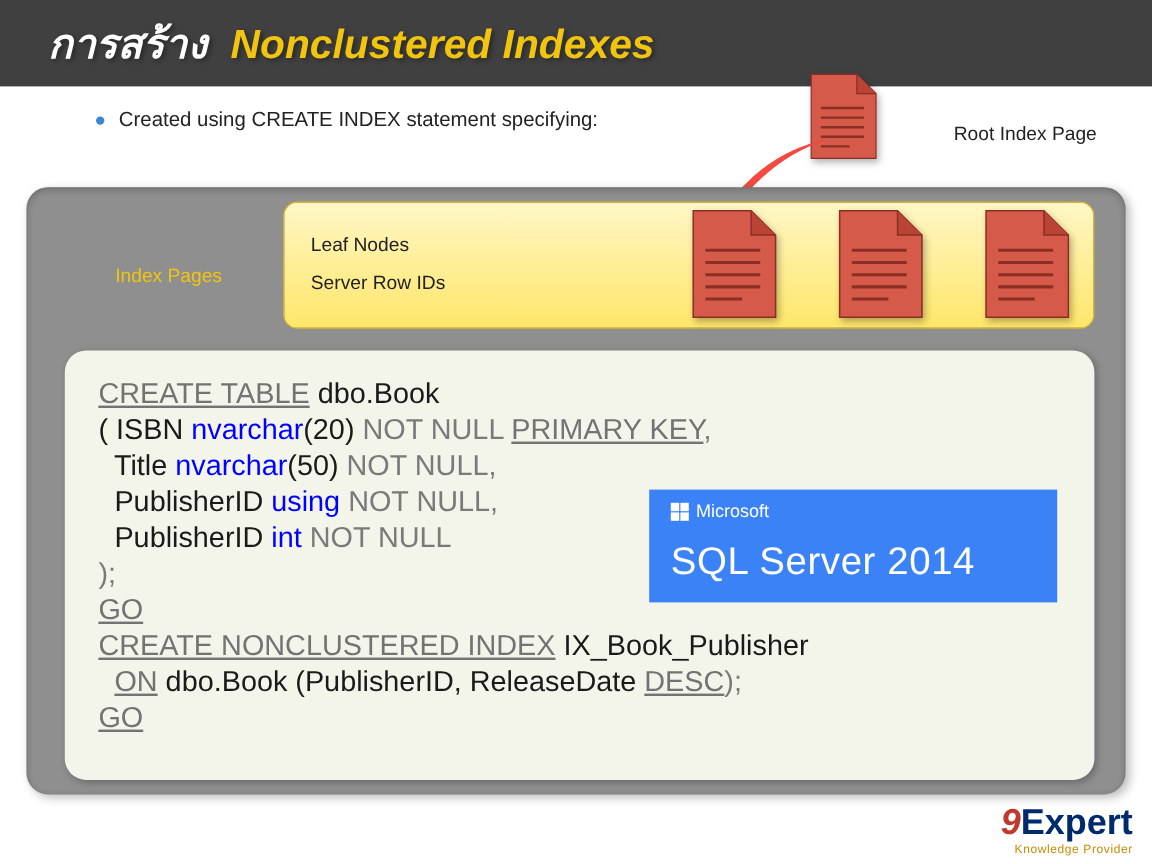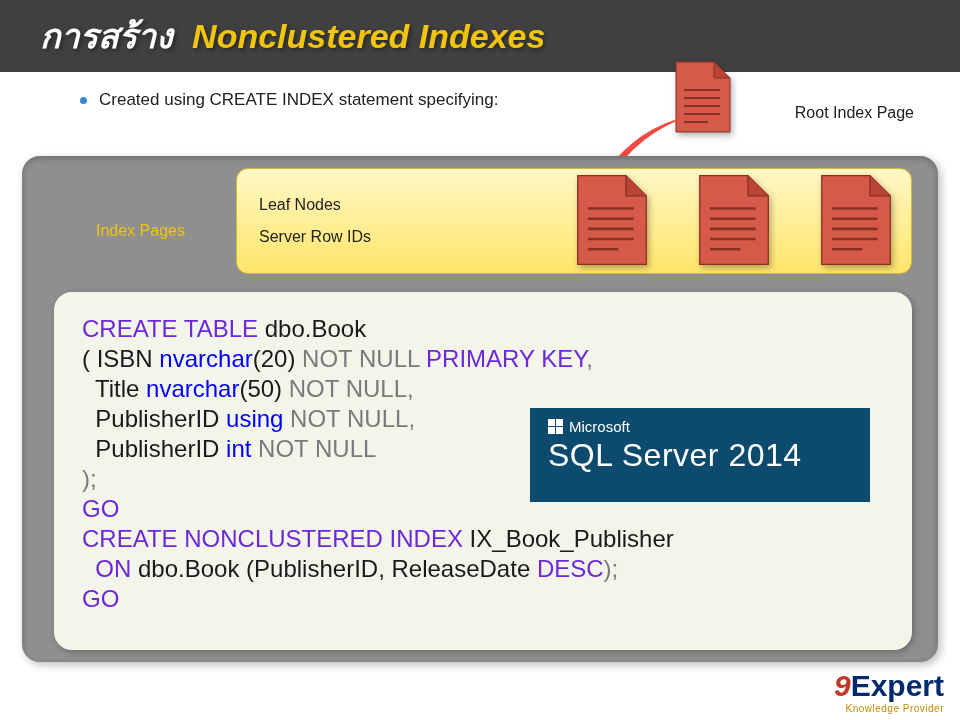--- a/index.html
+++ b/index.html
@@ -89,7 +89,7 @@
     color: #1a1a1a;
     white-space: pre;
   }
-  .code-box .kw { color: #6d28d9; }
+  .code-box .kw { color: #737373; text-decoration: underline; }
   .code-box .ty { color: #0000ff; }
   .code-box .gy { color: #7a7a7a; }
   .code-box .pn { color: #7a7a7a; }

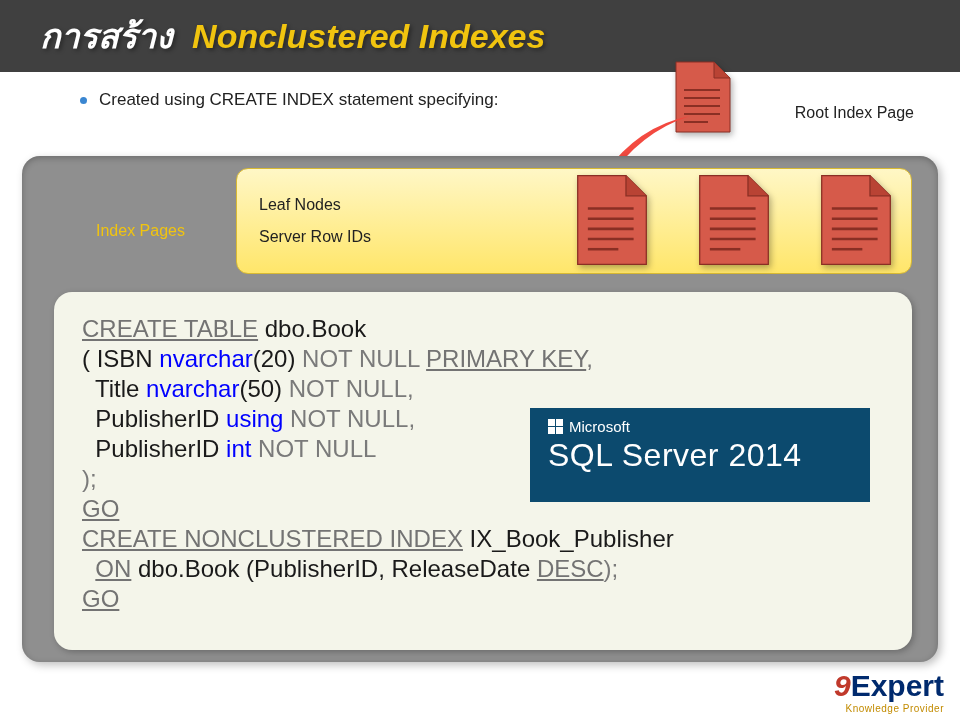--- a/index.html
+++ b/index.html
@@ -95,9 +95,9 @@
   .code-box .pn { color: #7a7a7a; }
   .sql-badge {
     position: absolute;
-    right: 90px; top: 408px;
+    right: 79px; top: 408px;
     width: 340px; height: 94px;
-    background: #0c4a6e;
+    background: #3b82f6;
     color: #fff;
     padding: 10px 18px 12px 18px;
   }

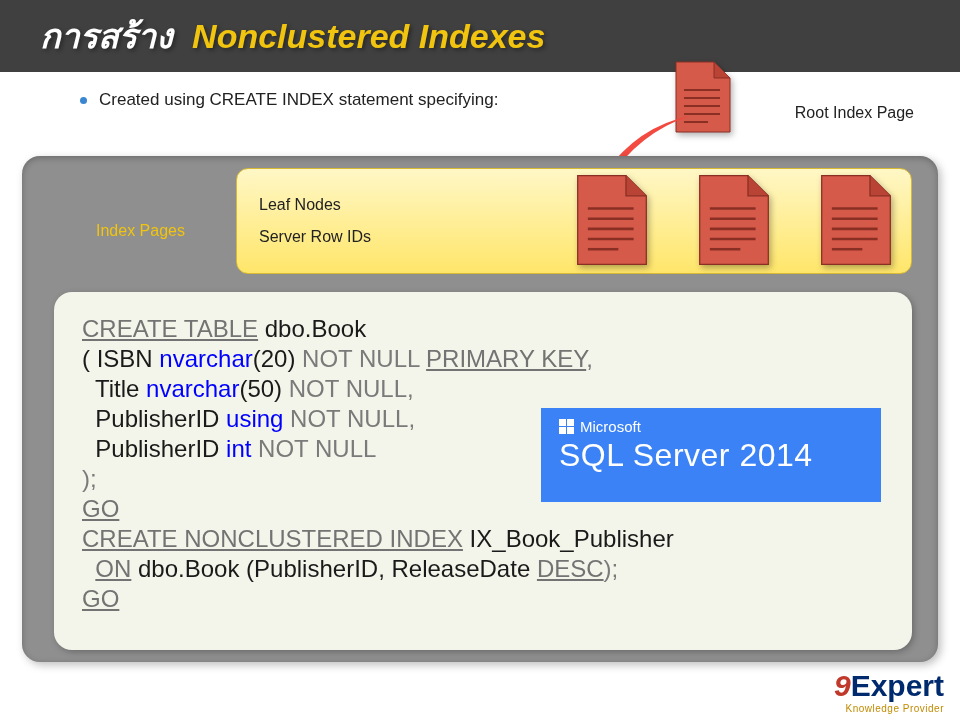--- a/index.html
+++ b/index.html
@@ -110,7 +110,7 @@
     grid-template: 7px 7px / 7px 7px; gap: 1px;
   }
   .sql-badge .win span { background: #fff; }
-  .sql-badge .prod { font-size: 32px; font-weight: 300; margin-top: 2px; letter-spacing: .5px; }
+  .sql-badge .prod { font-size: 32px; font-weight: 300; margin-top: 14px; letter-spacing: .5px; }
   .brand {
     position: absolute; right: 16px; bottom: 6px;
     text-align: right;

